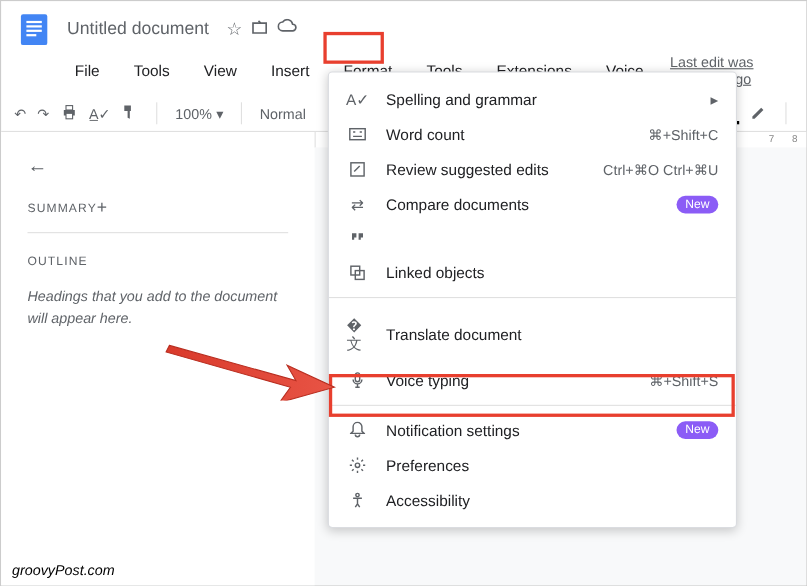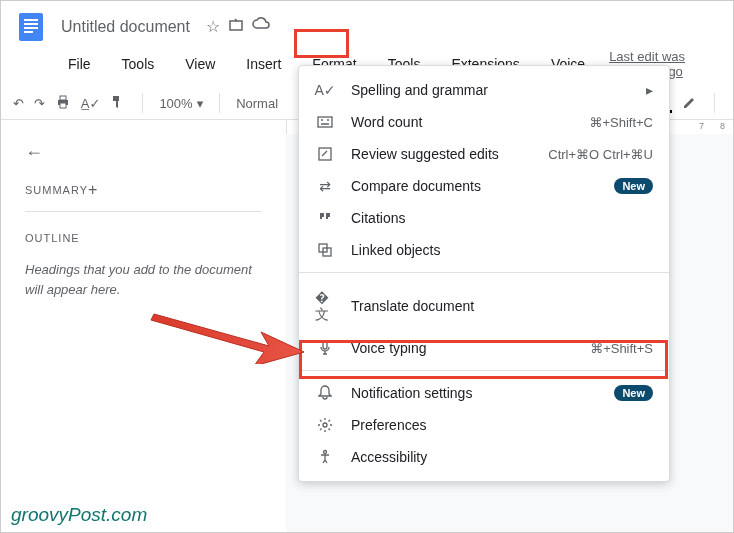--- a/index.html
+++ b/index.html
@@ -29,7 +29,7 @@
 .dd-label { flex: 1; }
 .dd-shortcut { font-size: 13px; color: #5f6368; }
 .dd-sep { height: 1px; background: #e0e0e0; margin: 6px 0; }
-.badge-new { background: #0c4a6e; color: #fff; font-size: 11px; padding: 2px 8px; border-radius: 10px; font-weight: 700; }
+.badge-new { background: #8b5cf6; color: #fff; font-size: 11px; padding: 2px 8px; border-radius: 10px; font-weight: 400; }
 .arrow-sub { color: #5f6368; }
 .highlight-menu { position: absolute; top: 28px; left: 293px; width: 55px; height: 29px; border: 3px solid #e83f2e; z-index: 200; }
 .highlight-voice { position: absolute; top: 339px; left: 298px; width: 369px; height: 39px; border: 3px solid #e83f2e; z-index: 200; }

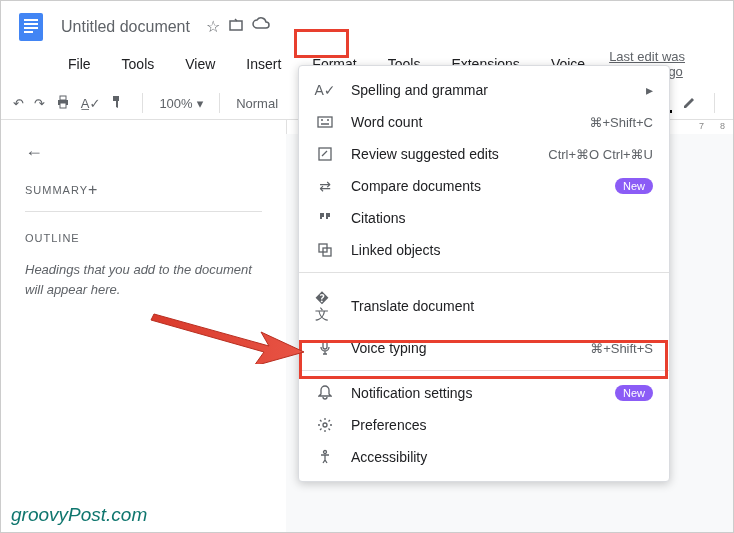--- a/index.html
+++ b/index.html
@@ -164,7 +164,6 @@
           <path d="M2 2h4v4H4v2H2V2zm6 0h4v4h-2v2H8V2z"></path>
         </svg>
       </span>
-    <span class="dd-label">Citations</span>
   </div>
   <div class="dd-item">
     <span class="dd-icon">

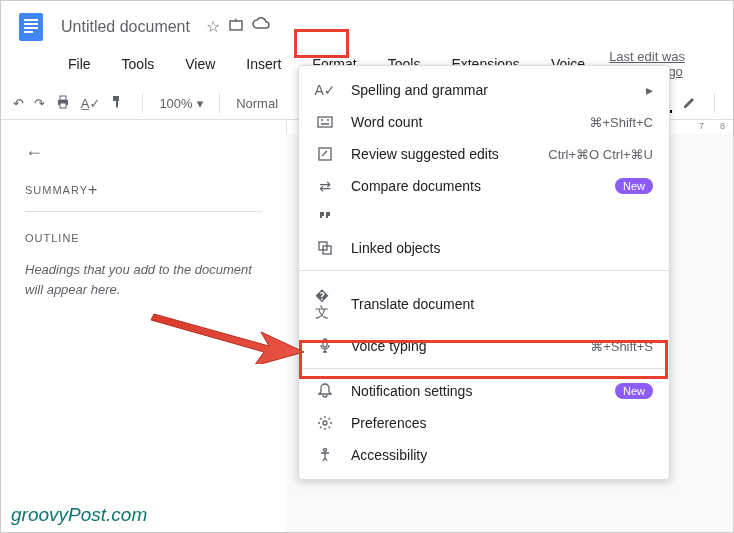--- a/index.html
+++ b/index.html
@@ -36,7 +36,7 @@
 .arrow-annot { position: absolute; top: 303px; left: 148px; z-index: 201; }
 .color-a { display: flex; flex-direction: column; align-items: center; color: #202124; }
 .color-bar { width: 16px; height: 3px; background: #000; }
-.watermark { position: absolute; bottom: 6px; left: 10px; font-size: 19px; color: #0f766e; font-style: italic; margin-top: 24px; }
+.watermark { position: absolute; bottom: 6px; left: 10px; font-size: 13px; color: #000000; font-style: italic; margin-top: 24px; }
 </style>
 </head>
 <body>

